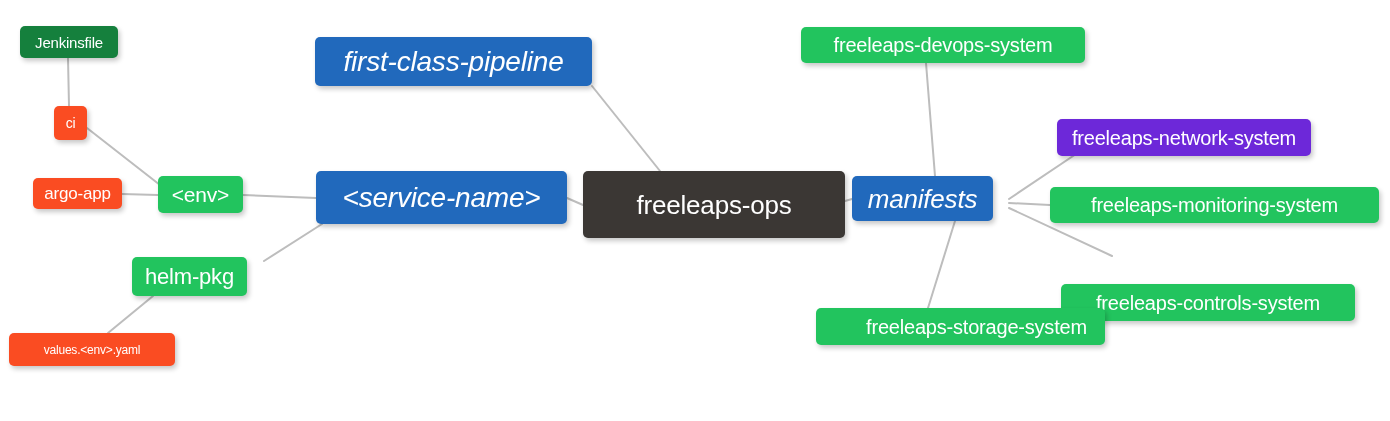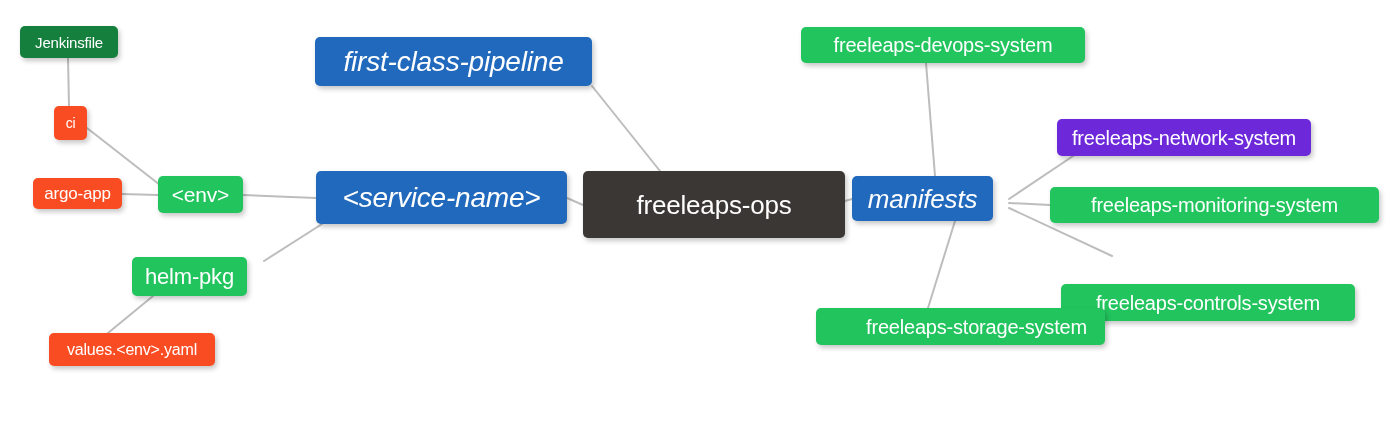--- a/index.html
+++ b/index.html
@@ -92,7 +92,7 @@
       <div class="node node-orange" style="left: 20px; top: 26px; width: 98px; height: 32px; font-size: 15px; background: #15803d; color: rgb(255, 255, 255);">Jenkinsfile</div>
       <div class="node node-red" style="left: 54px; top: 106px; width: 33px; height: 34px; font-size: 14px; background: rgb(250, 76, 34); color: rgb(255, 255, 255);">ci</div>
       <div class="node node-red" style="left: 33px; top: 178px; width: 89px; height: 31px; font-size: 17px; background: rgb(250, 76, 34); color: rgb(255, 255, 255);">argo-app</div>
-      <div class="node node-red" style="left: 9px; top: 333px; width: 166px; height: 33px; font-size: 16px; background: rgb(250, 76, 34); color: rgb(255, 255, 255); margin-left: 40px;">values.&lt;env&gt;.yaml</div>
+      <div class="node node-red" style="left: 9px; top: 333px; width: 166px; height: 33px; font-size: 12px; background: rgb(250, 76, 34); color: rgb(255, 255, 255);">values.&lt;env&gt;.yaml</div>
       <div class="node node-green" style="left: 801px; top: 27px; width: 284px; height: 36px; font-size: 20px; background: rgb(34, 196, 94); color: rgb(255, 255, 255);">freeleaps-devops-system</div>
       <div class="node node-green" style="left: 1057px; top: 119px; width: 254px; height: 37px; font-size: 20px; background: #6d28d9; color: rgb(255, 255, 255);">freeleaps-network-system</div>
       <div class="node node-green" style="left: 1050px; top: 187px; width: 329px; height: 36px; font-size: 20px; background: rgb(34, 196, 94); color: rgb(255, 255, 255);">freeleaps-monitoring-system</div>

